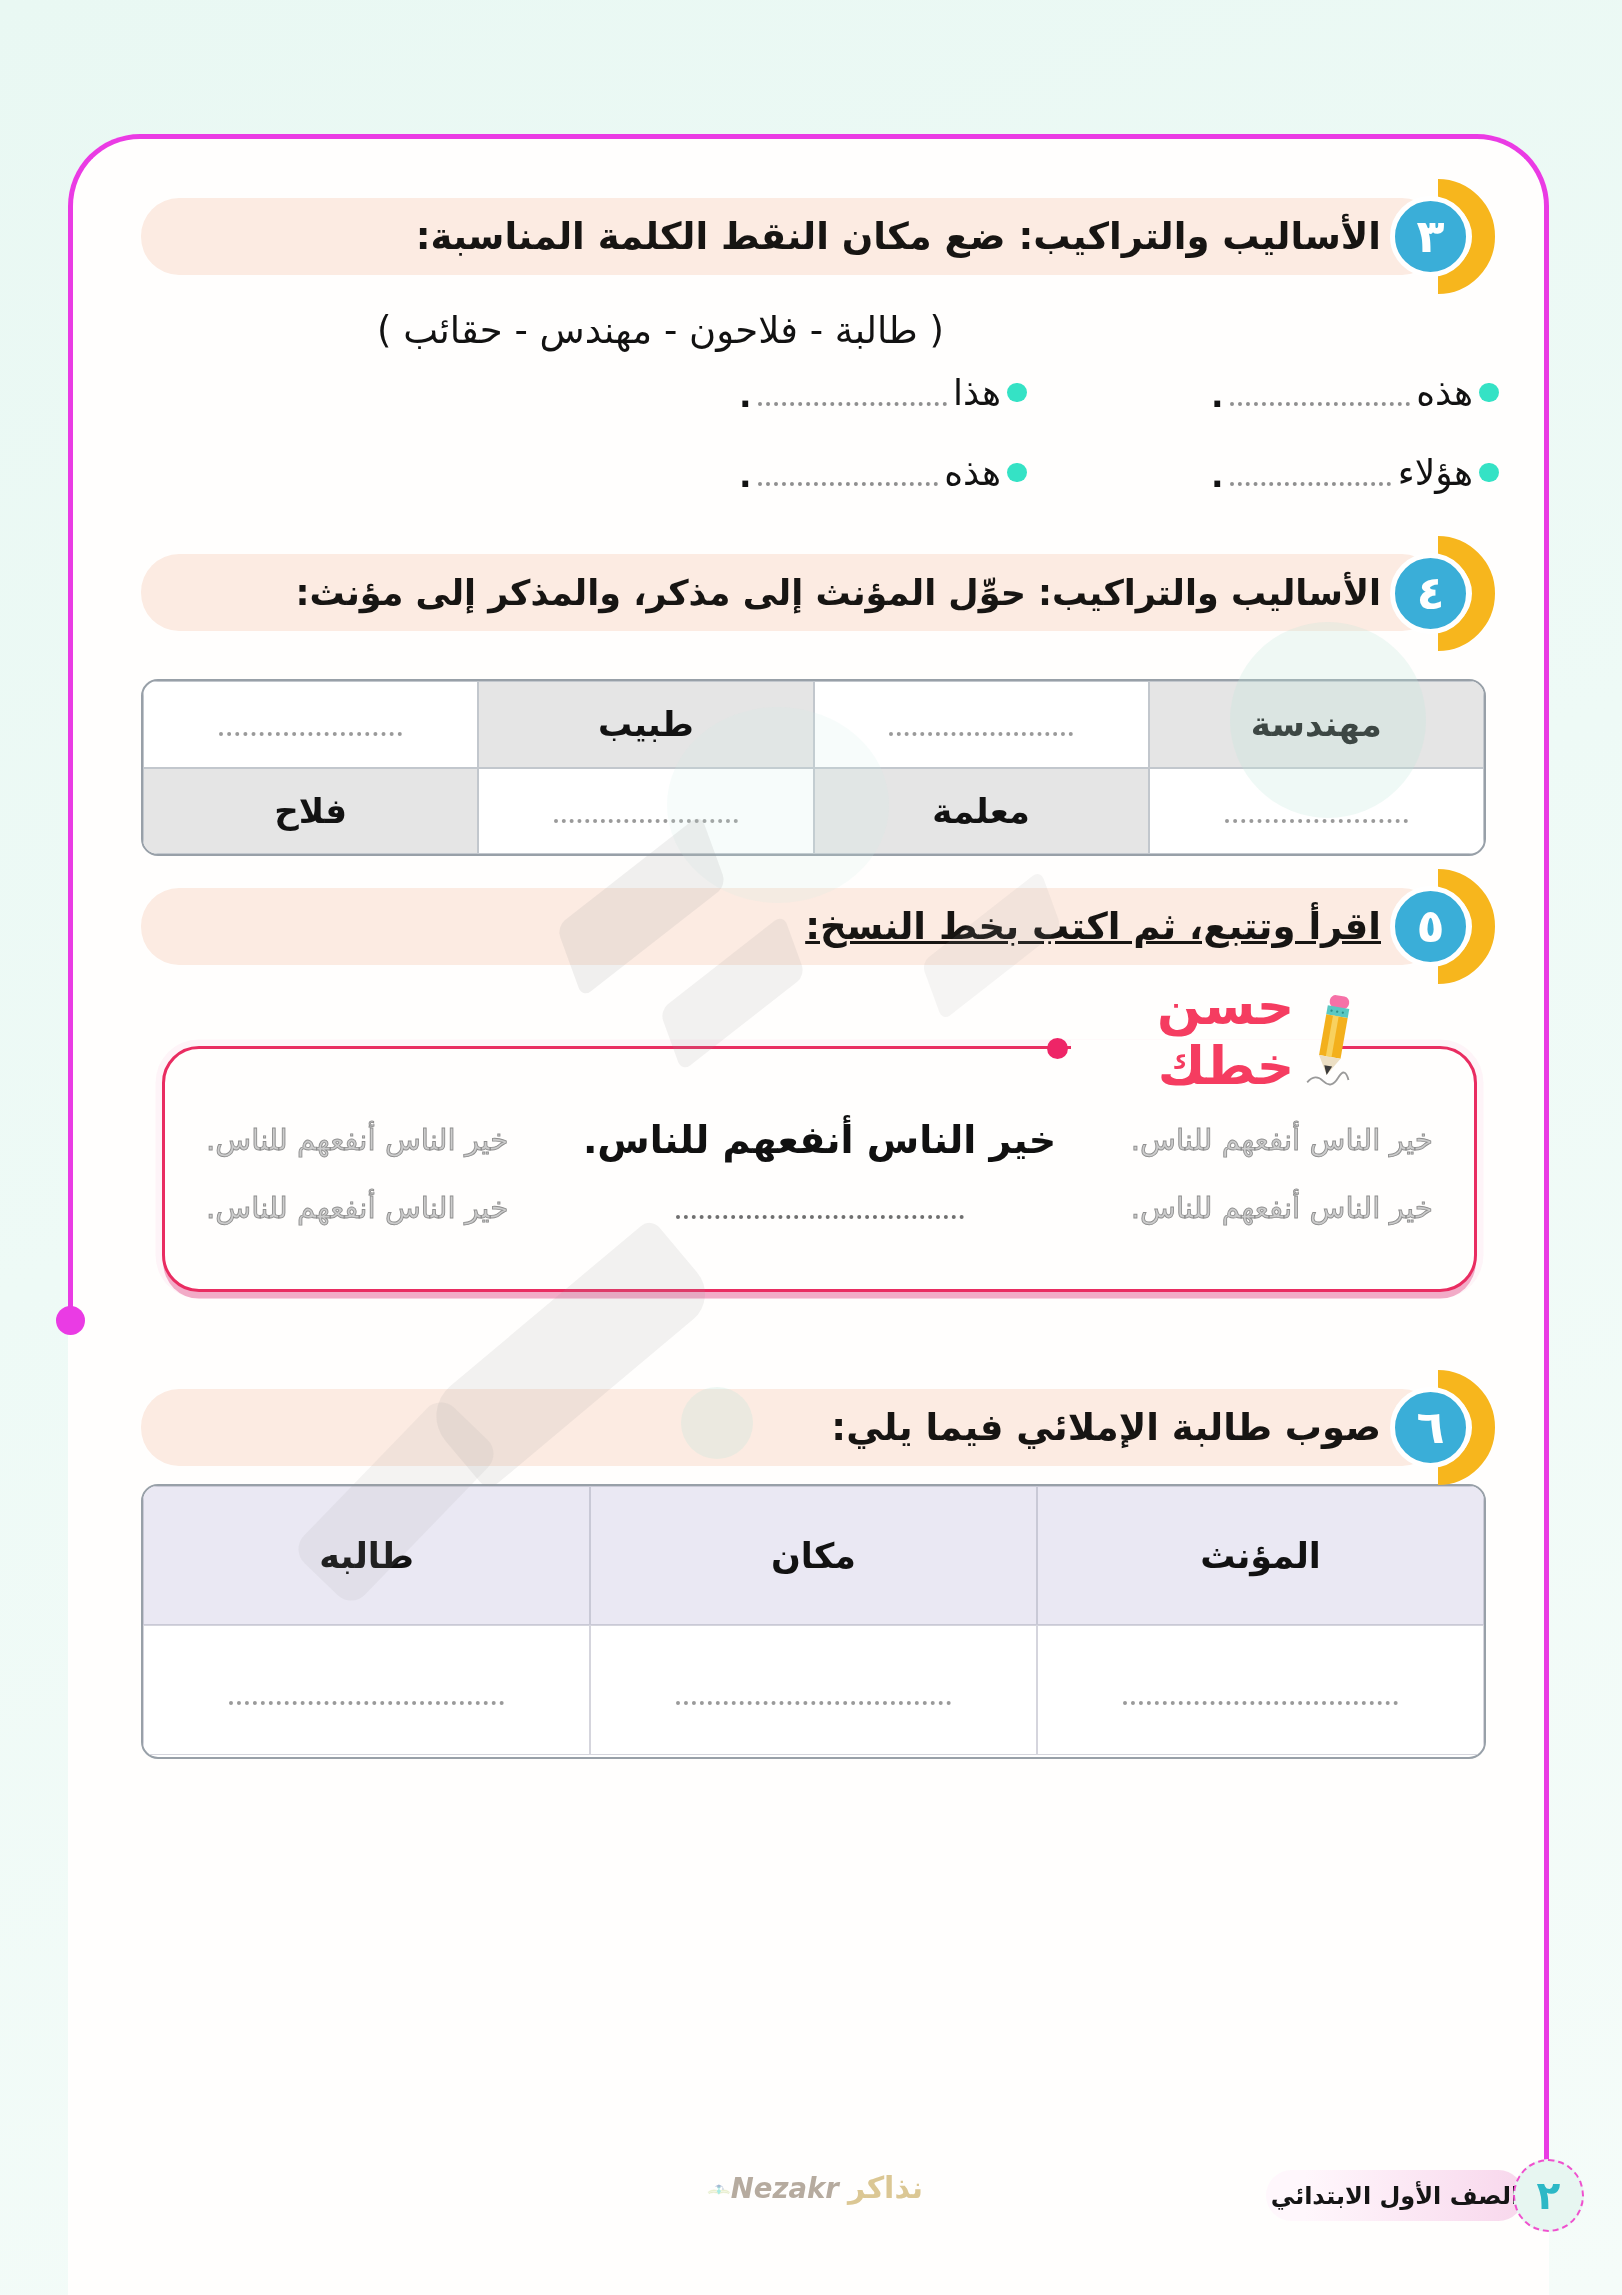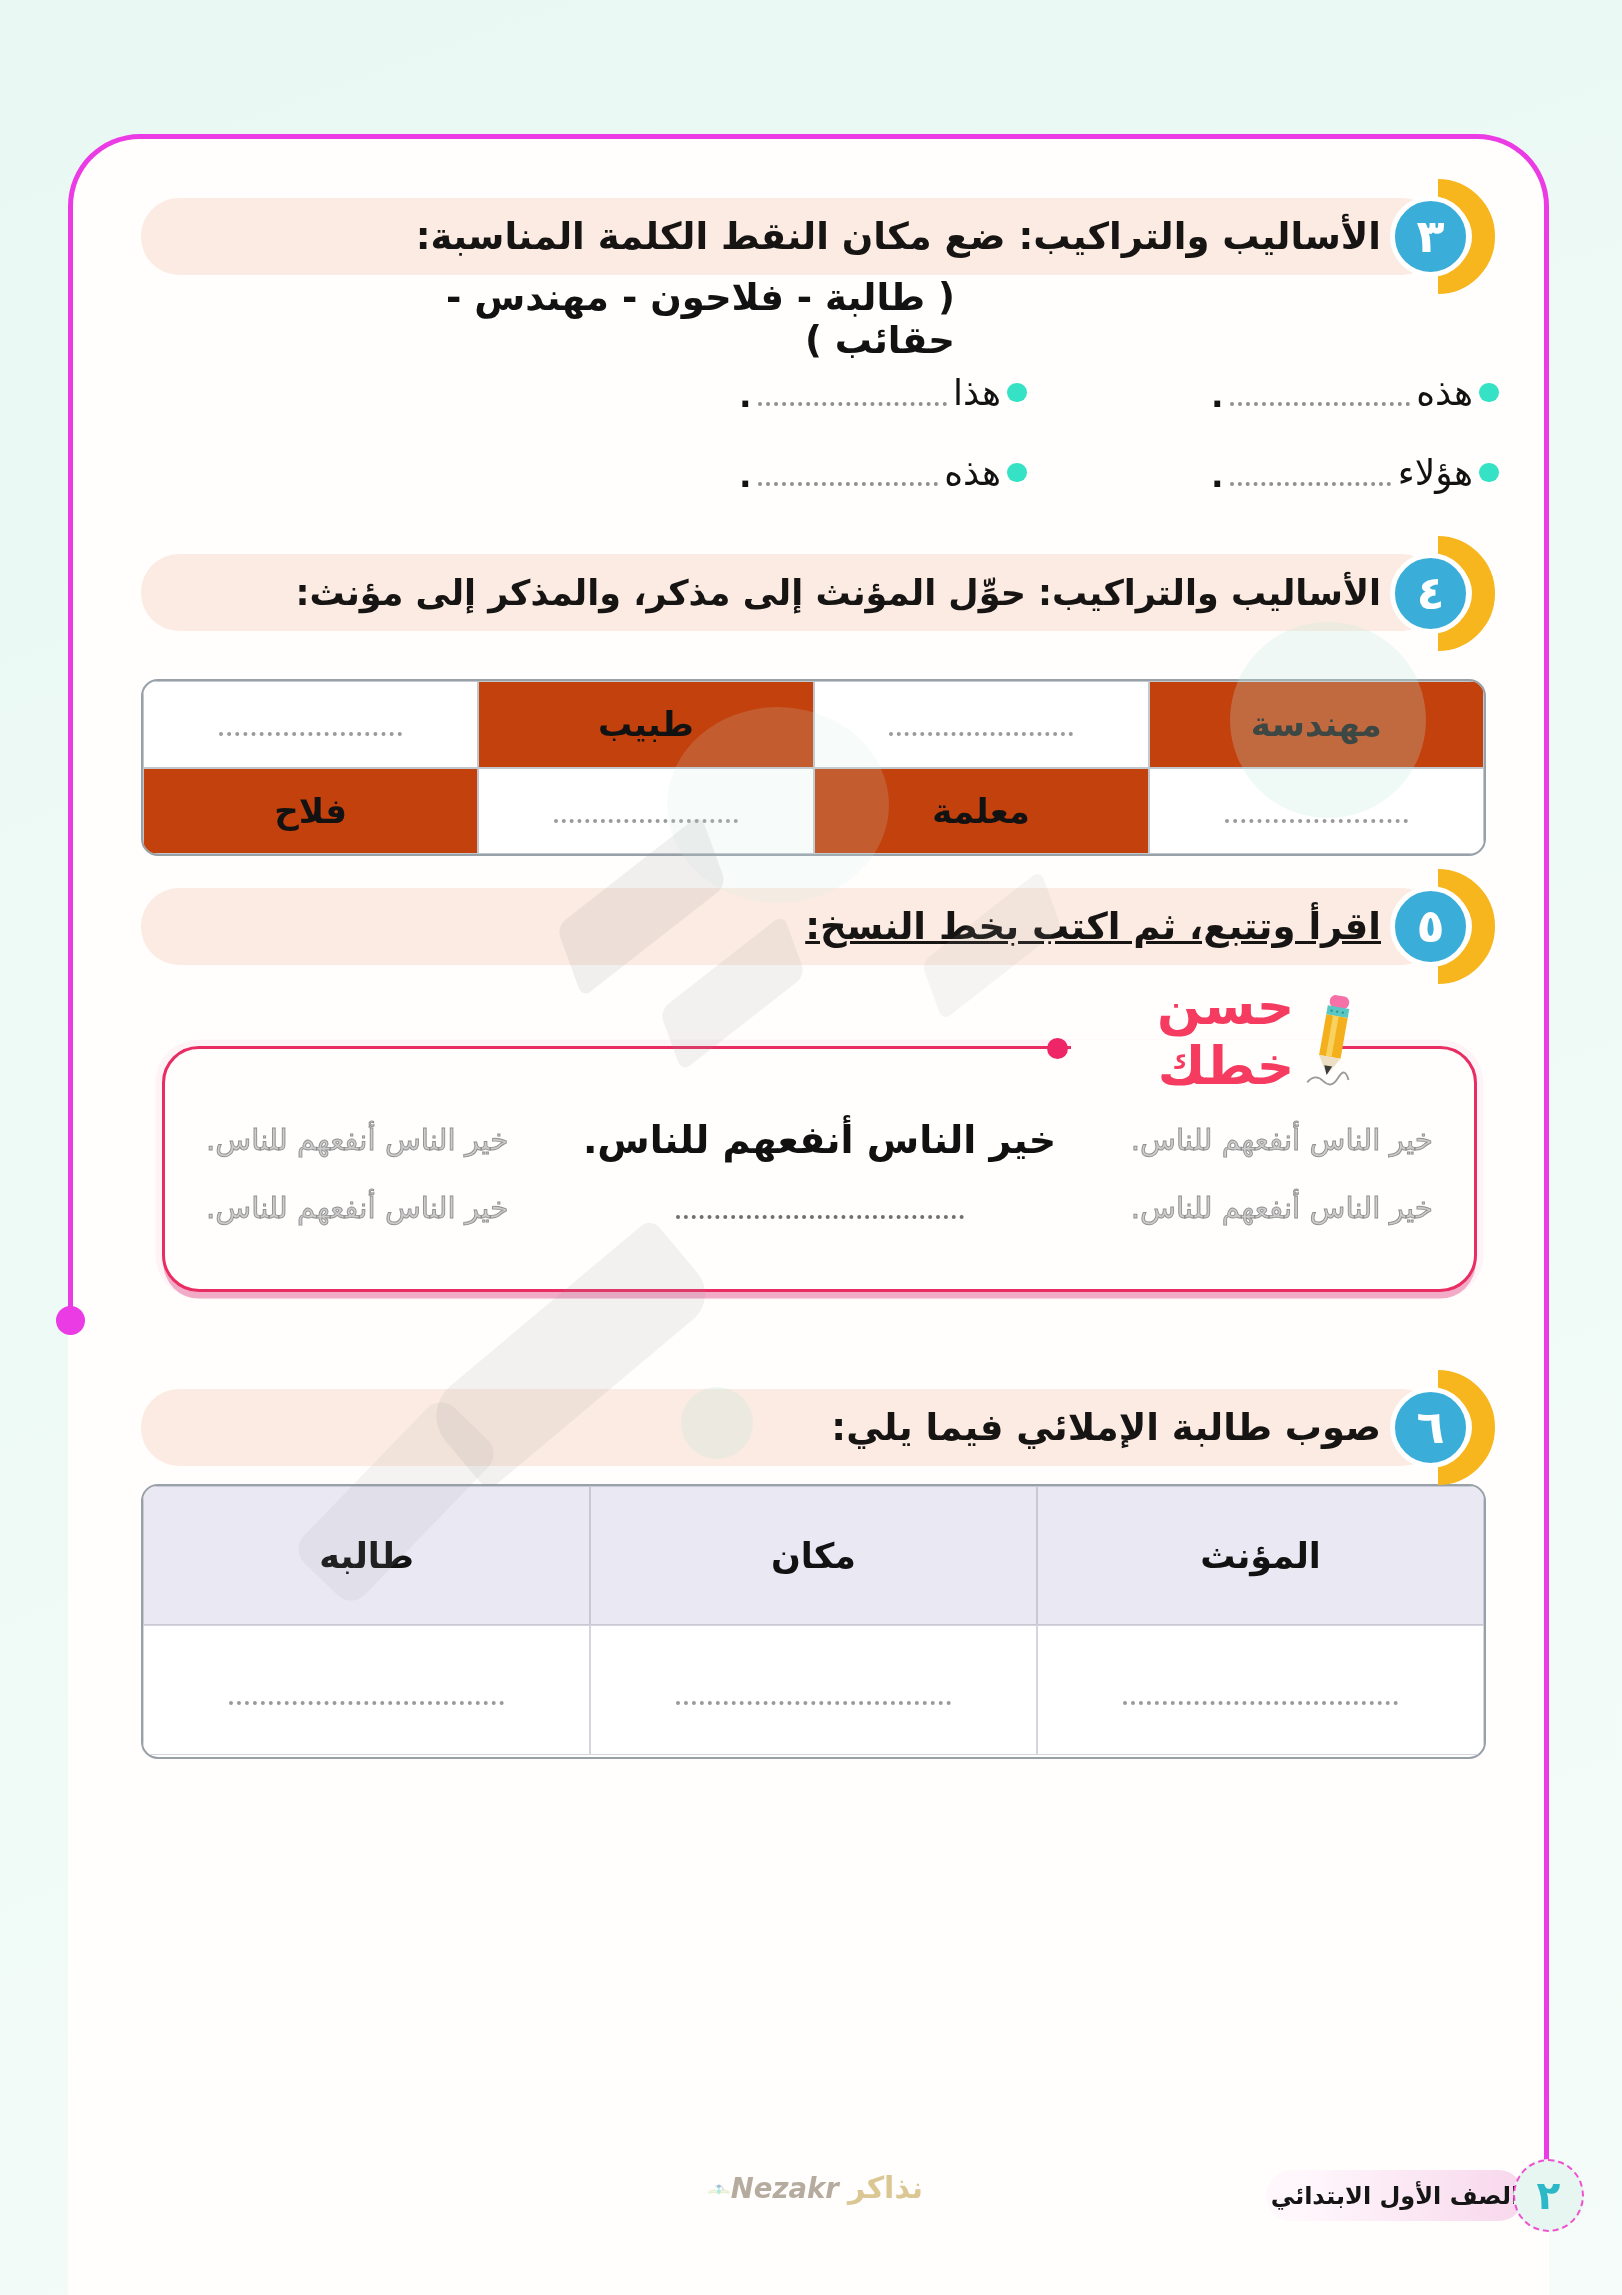--- a/index.html
+++ b/index.html
@@ -35,9 +35,9 @@
            display:flex;align-items:center;justify-content:center;color:#ffffff;
            font-size:46px;font-weight:bold;}
   
-  #wordbank{position:absolute;left:366px;top:293px;width:589px;height:52px;display:flex;
+  #wordbank{position:absolute;left:366px;top:304px;width:589px;height:52px;display:flex;
             align-items:center;justify-content:center;direction:rtl;font-size:37px;
-            font-weight:bold;color:#121212;z-index:3;}
+            font-weight:normal;color:#121212;z-index:3;}
   
   .fillrow{position:absolute;width:288px;height:55px;display:flex;align-items:center;
            direction:rtl;gap:6.5px;z-index:3;}

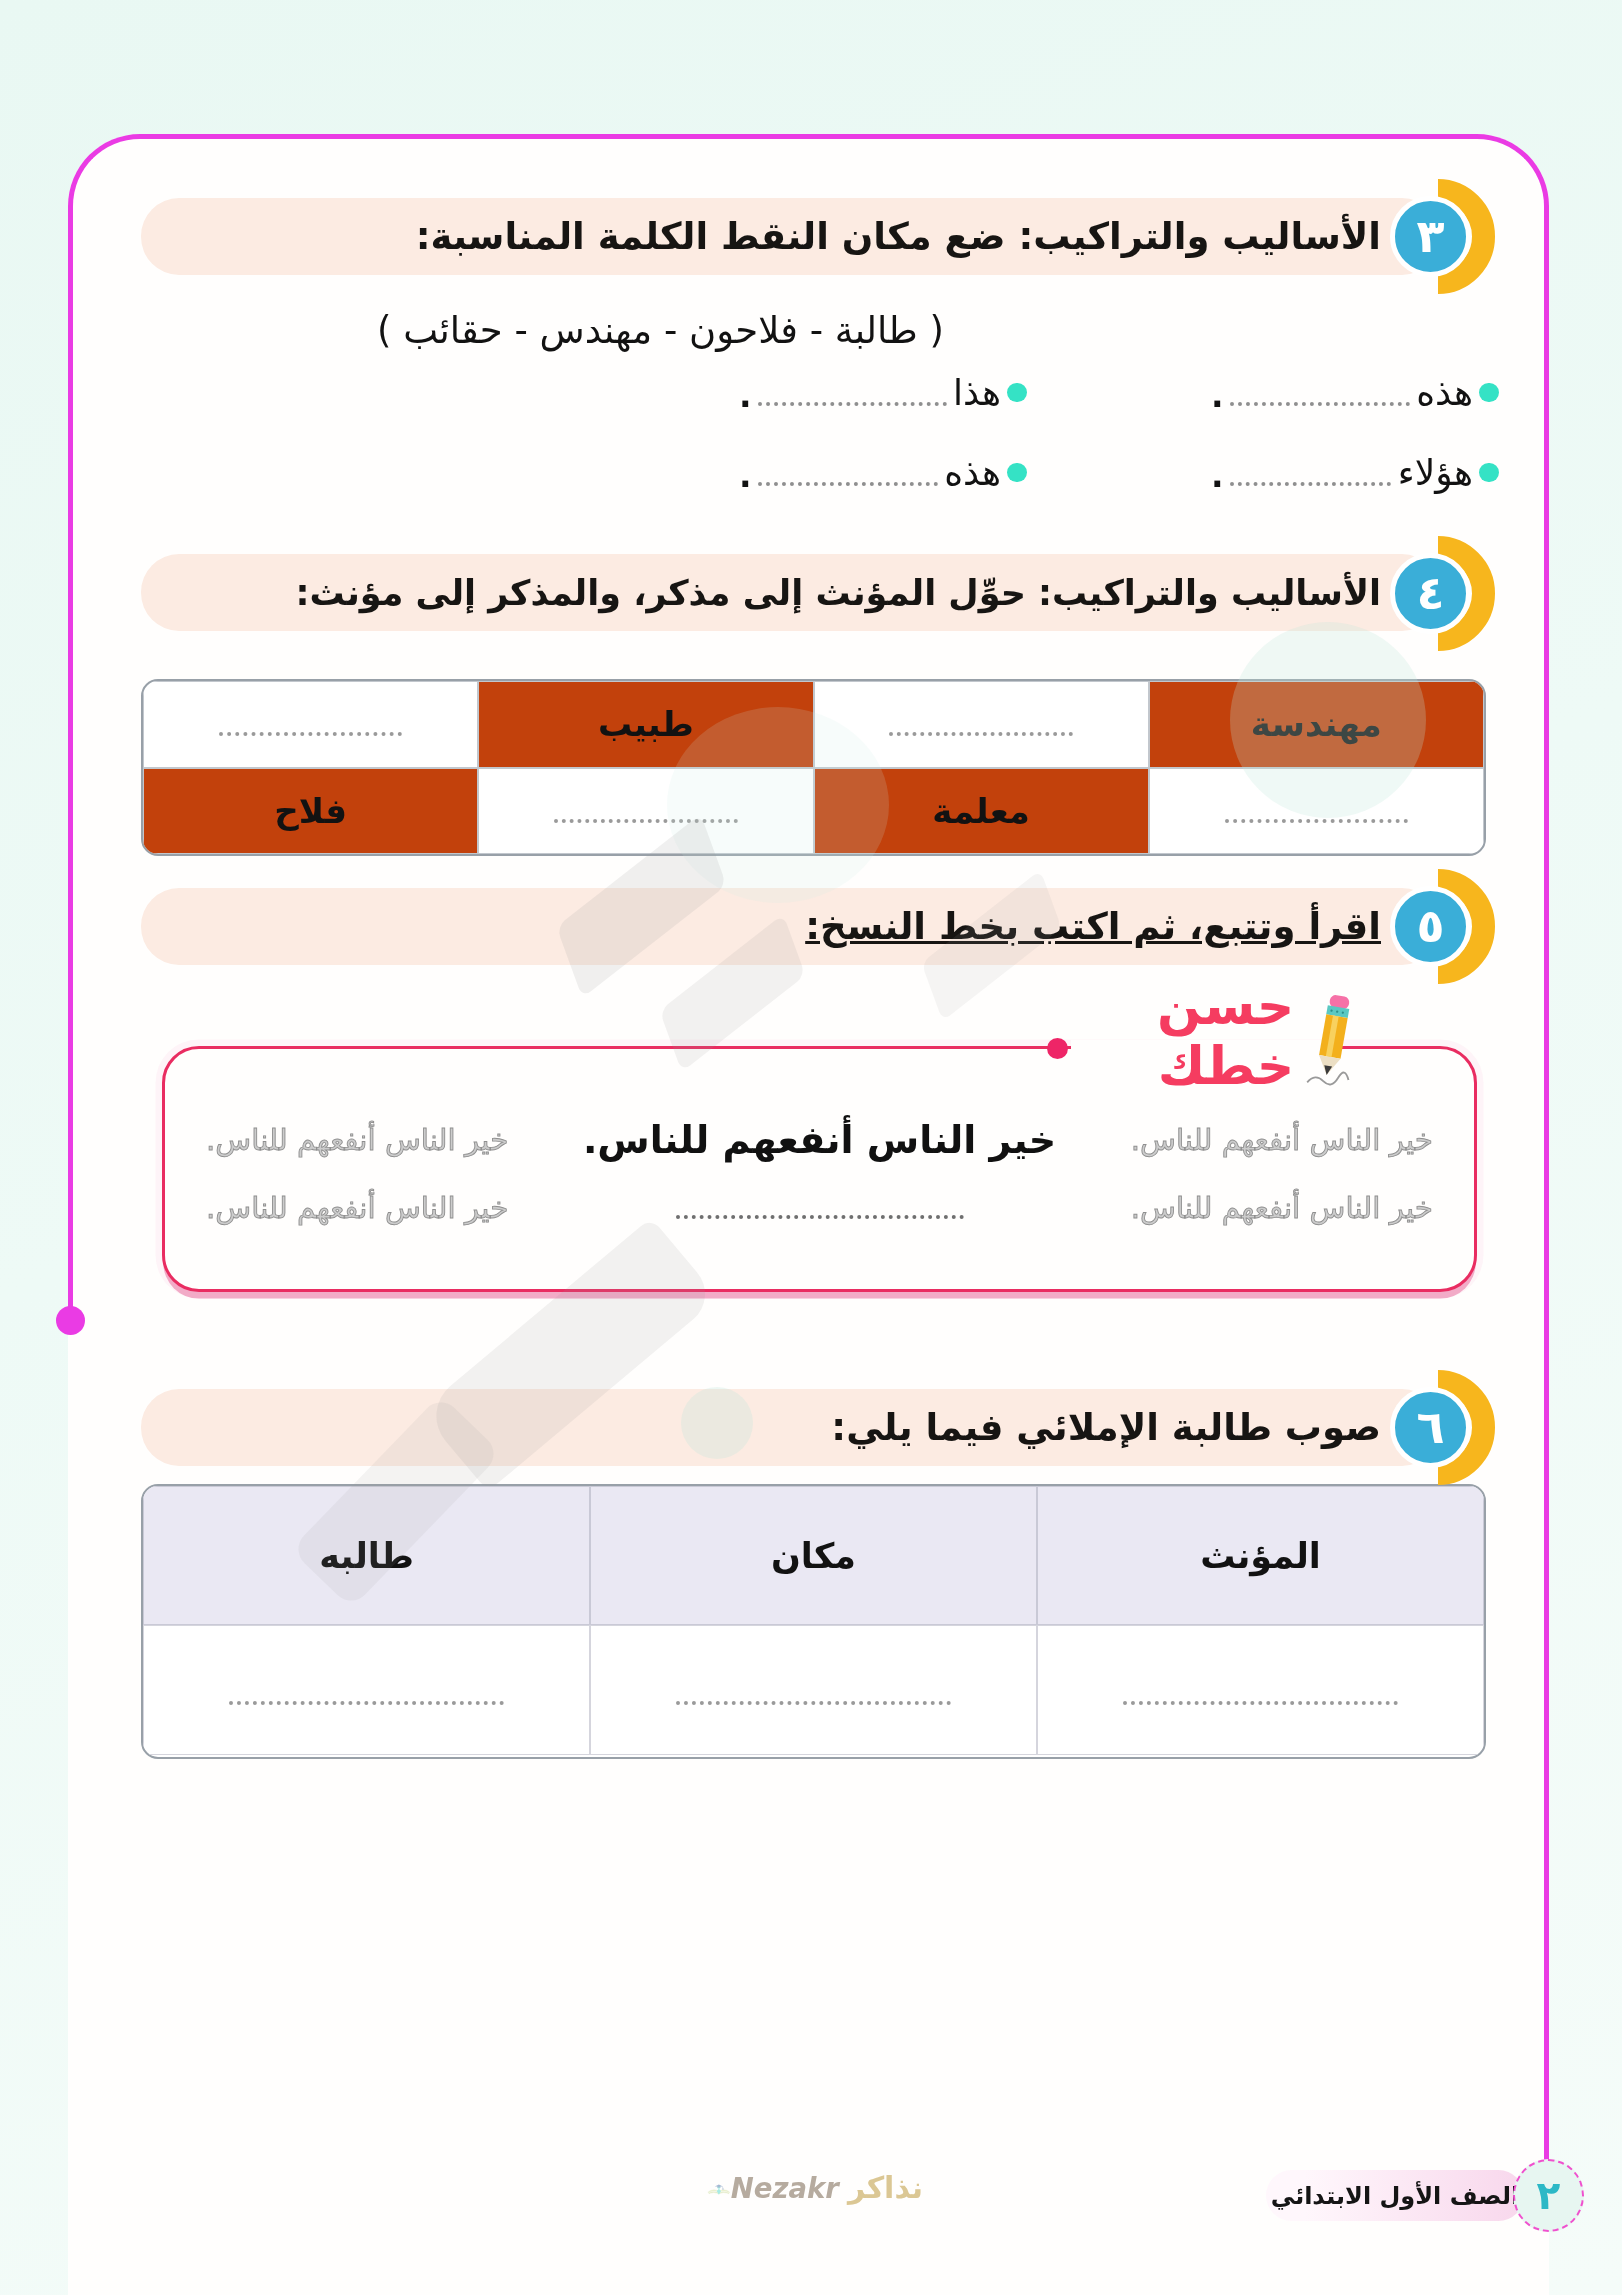--- a/index.html
+++ b/index.html
@@ -52,7 +52,7 @@
           display:grid;grid-template-columns:repeat(4,1fr);grid-template-rows:repeat(2,1fr);
           border:2px solid #98a0a8;border-radius:17px;overflow:hidden;background:#ffffff;z-index:3;}
   #table4 .cell{border:1.3px solid #c2c7cd;display:flex;align-items:center;justify-content:center;}
-  #table4 .green{background:#c2410c;}
+  #table4 .green{background:#e5e5e5;}
   .cword{font-size:34px;font-weight:bold;color:#121212;direction:rtl;}
   #table4 .cleader{width:55%;border-bottom:4.6px dotted #9a9a9a;height:0;margin-top:19.6px;}
   

